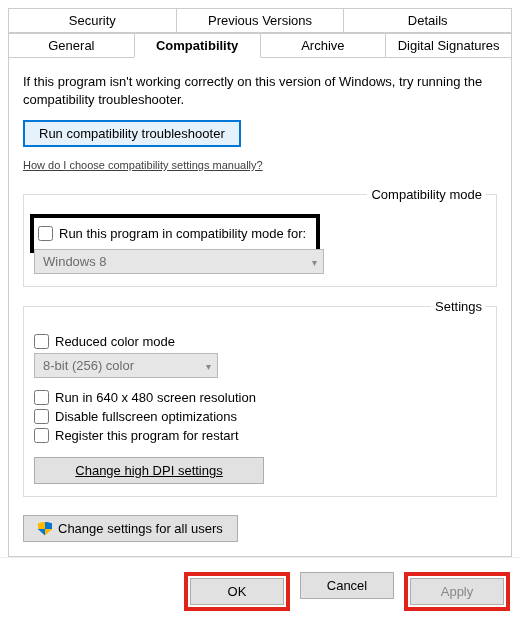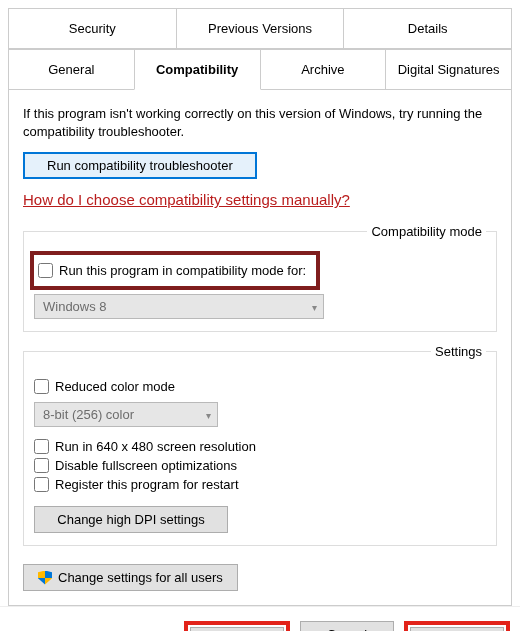--- a/index.html
+++ b/index.html
@@ -20,7 +20,7 @@
   .tab {
     flex: 1;
     text-align: center;
-    padding: 12px 0;
+    padding: 4px 0;
     border: 1px solid #ccc;
     background: #fff;
     cursor: pointer;

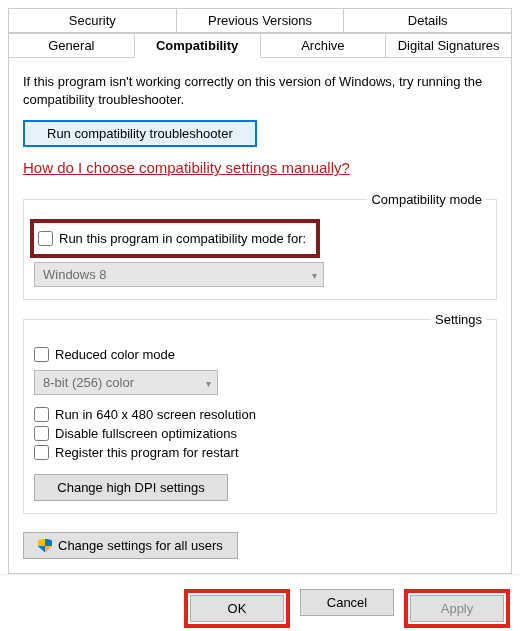--- a/index.html
+++ b/index.html
@@ -46,7 +46,7 @@
   .intro { margin: 0 0 12px 0; line-height: 1.35; }
   .run-troubleshooter {
     display: inline-block;
-    padding: 4px 22px;
+    padding: 4px 14px;
     border: 2px solid #0076d7;
     background: #e5f1fb;
     font-size: 13px;

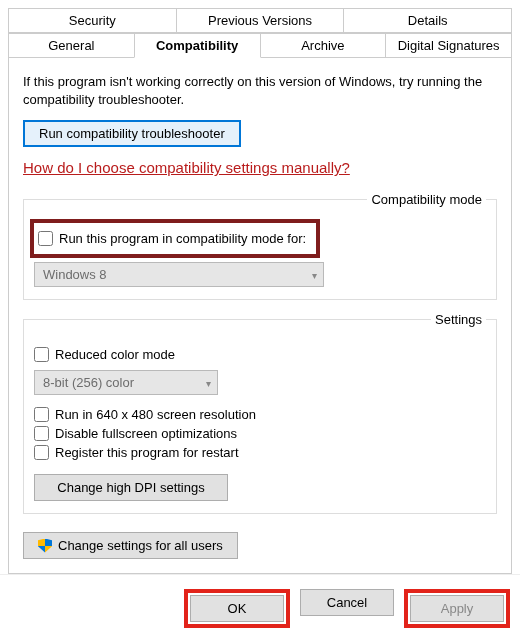--- a/index.html
+++ b/index.html
@@ -55,10 +55,10 @@
   .link {
     display: inline-block;
     margin: 12px 0 10px 0;
-    color: #b91c1c;
+    color: #404040;
     text-decoration: underline;
     cursor: pointer;
-    font-size: 15px;
+    font-size: 11px;
   }
   fieldset.groupbox {
     border: 1px solid #ddd;

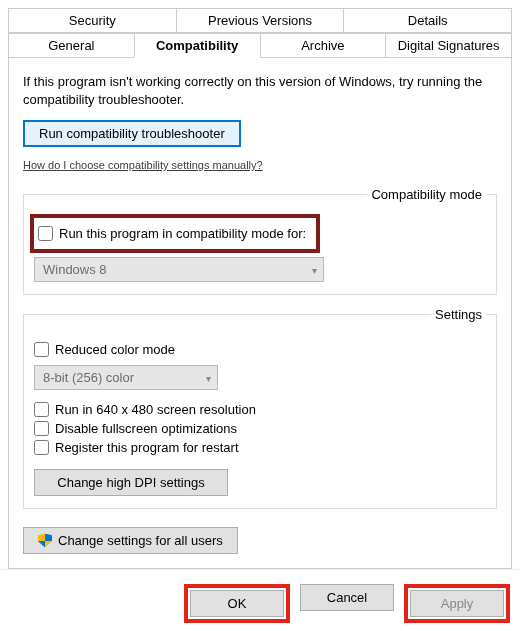--- a/index.html
+++ b/index.html
@@ -82,7 +82,7 @@
     accent-color: #000;
   }
   .highlight-red {
-    border: 4px solid #7f1d1d;
+    border: 4px solid #000000;
     padding: 4px 10px 4px 4px;
     display: inline-flex;
     align-items: flex-start;

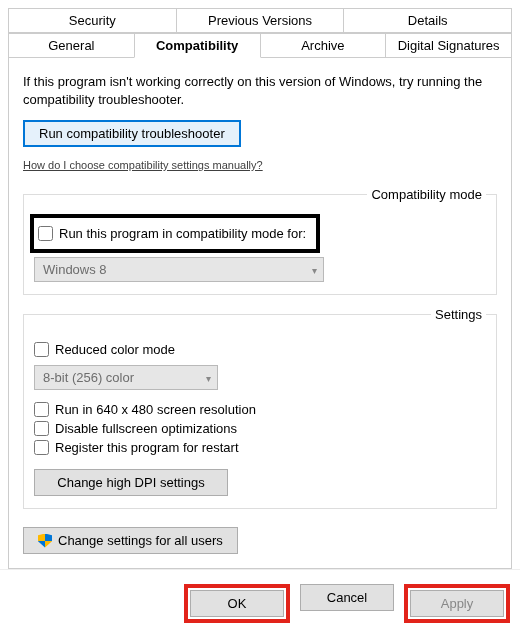--- a/index.html
+++ b/index.html
@@ -96,7 +96,7 @@
     color: #6d6d6d;
     font-size: 13px;
     position: relative;
-    margin-top: 8px;
+    margin-top: 0;
   }
   .combo.small { width: 184px; }
   .combo .chev {

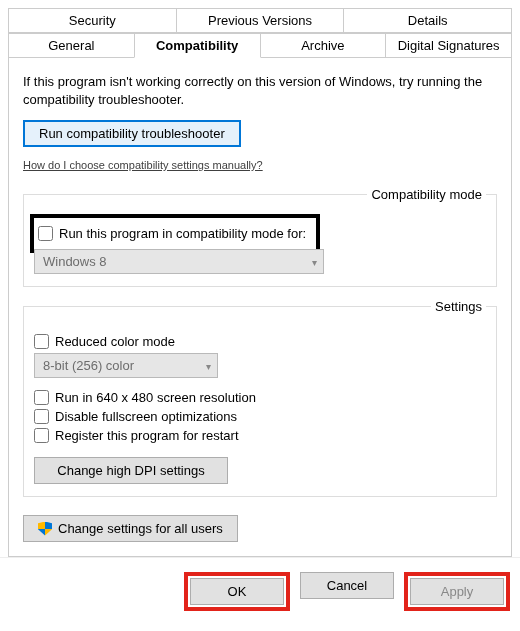--- a/index.html
+++ b/index.html
@@ -115,7 +115,7 @@
     cursor: pointer;
     min-width: 80px;
   }
-  .dpi-btn { width: 194px; margin-top: 10px; }
+  .dpi-btn { width: 230px; margin-top: 10px; text-decoration: underline; }
   .allusers-btn { margin-top: 6px; }
   .shield {
     display: inline-block; width: 14px; height: 14px; position: relative;

